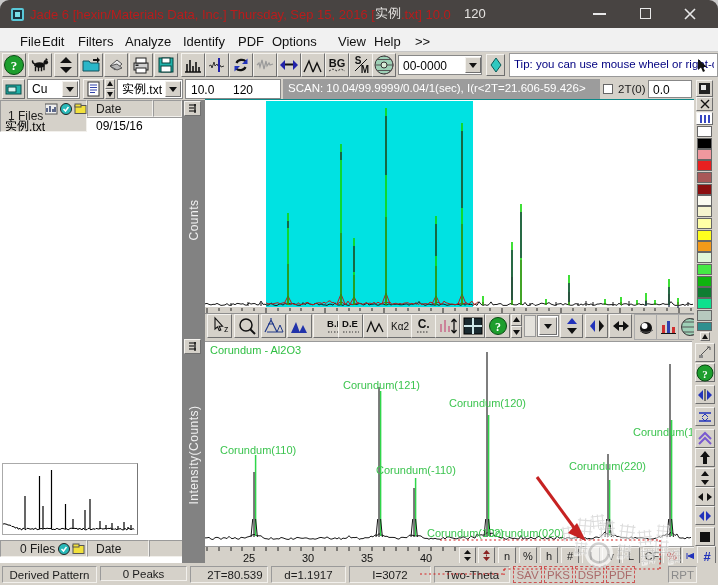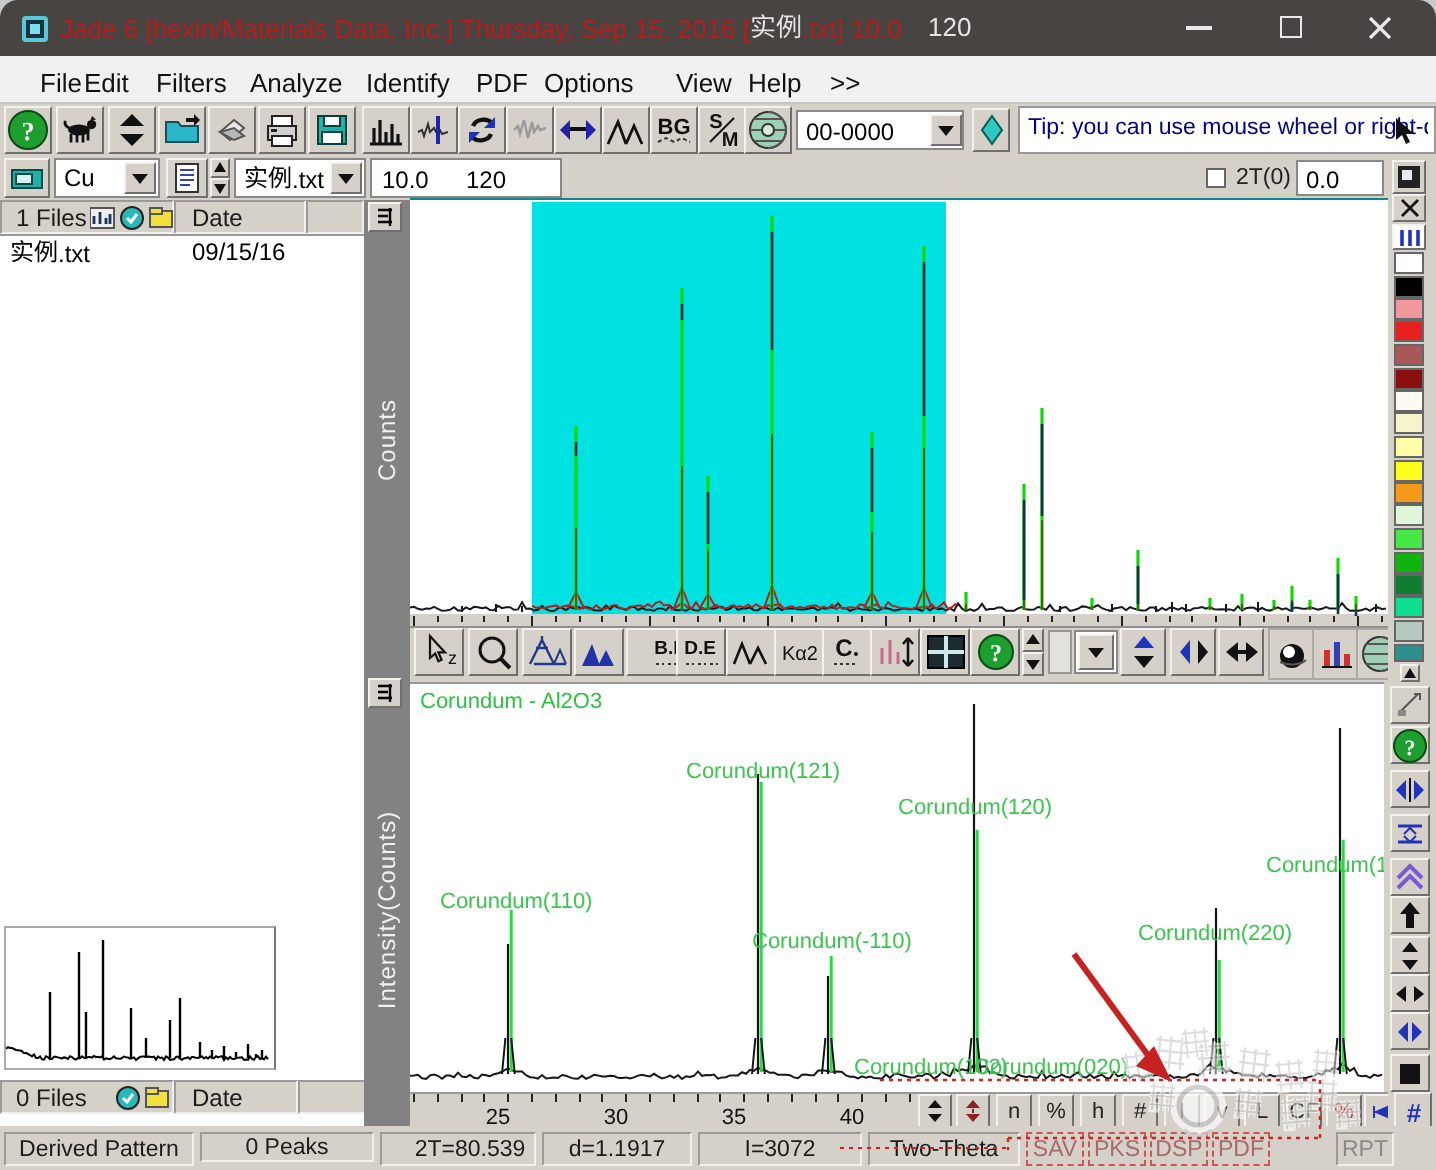--- a/index.html
+++ b/index.html
@@ -228,6 +228,9 @@
 <div class="abs" style="left:185px;top:79px;width:96px;height:20px;background:#fff;border:1px solid #888;box-sizing:border-box;">
       <span style="position:absolute;left:5px;top:3px;font-size:12px;">10.0</span>
       <span style="position:absolute;left:47px;top:3px;font-size:12px;">120</span>
+    </div>
+<div class="abs" style="left:283px;top:79px;width:317px;height:20px;background:#9c9c9c;">
+      <span style="position:absolute;left:5px;top:3px;font-size:11.5px;color:#fff;white-space:nowrap;">SCAN: 10.04/99.9999/0.04/1(sec), I(r&lt;2T=21.606-59.426&gt;</span>
     </div>
 <div class="abs" style="left:603px;top:84px;width:10px;height:10px;background:#fff;border:1px solid #666;box-sizing:border-box;"></div>
 <div class="abs" style="left:618px;top:83px;font-size:11.5px;color:#222;">2T(0)</div>

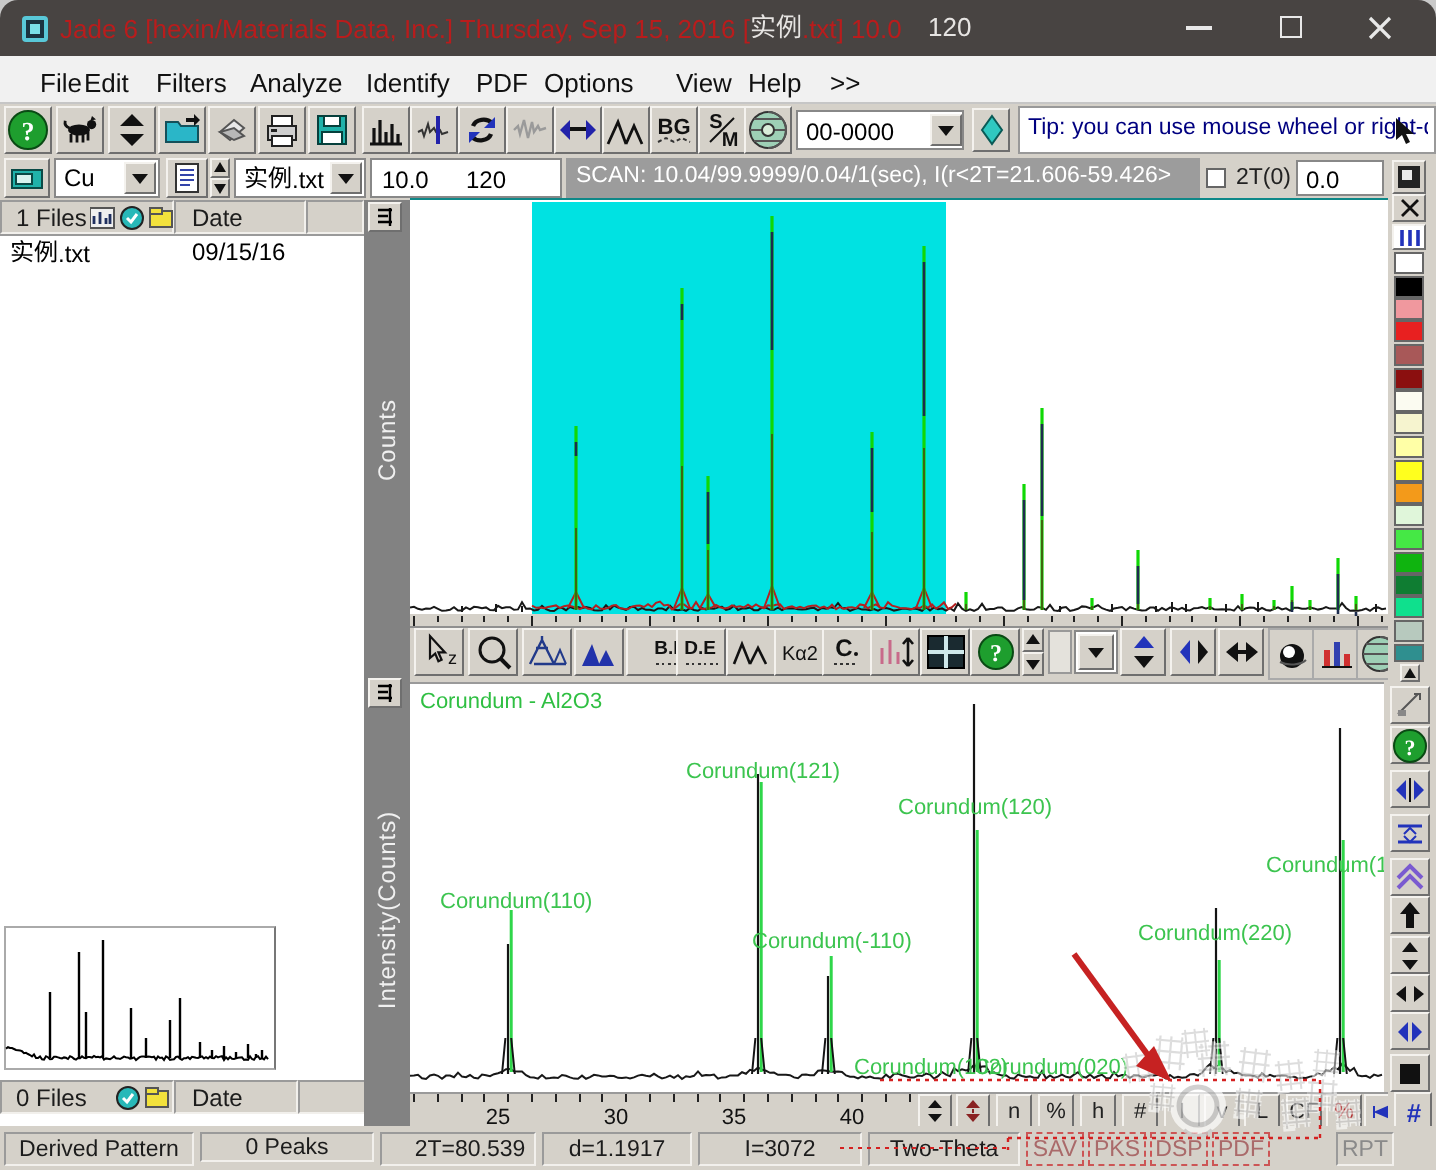--- a/index.html
+++ b/index.html
@@ -246,7 +246,7 @@
 
 <div class="abs" style="left:0;top:100px;width:182px;height:463px;background:#ffffff;"></div>
 <div class="abs" style="left:0;top:100px;width:182px;height:17px;background:#d5d1c9;border-bottom:1px solid #9a9a9a;">
-  <div class="cell" style="left:0;top:0;width:87px;height:17px;justify-content:flex-start;padding-left:7px;font-size:12px;">1 Files</div>
+  <div class="cell" style="left:0;top:0;width:87px;height:32px;justify-content:flex-start;padding-left:7px;font-size:12px;">1 Files</div>
   <div class="cell" style="left:87px;top:0;width:66px;height:17px;justify-content:flex-start;padding-left:8px;font-size:12px;">Date</div>
   <div class="cell" style="left:153px;top:0;width:29px;height:17px;"></div>
   <svg class="abs" style="left:45px;top:3px;" width="42" height="12">

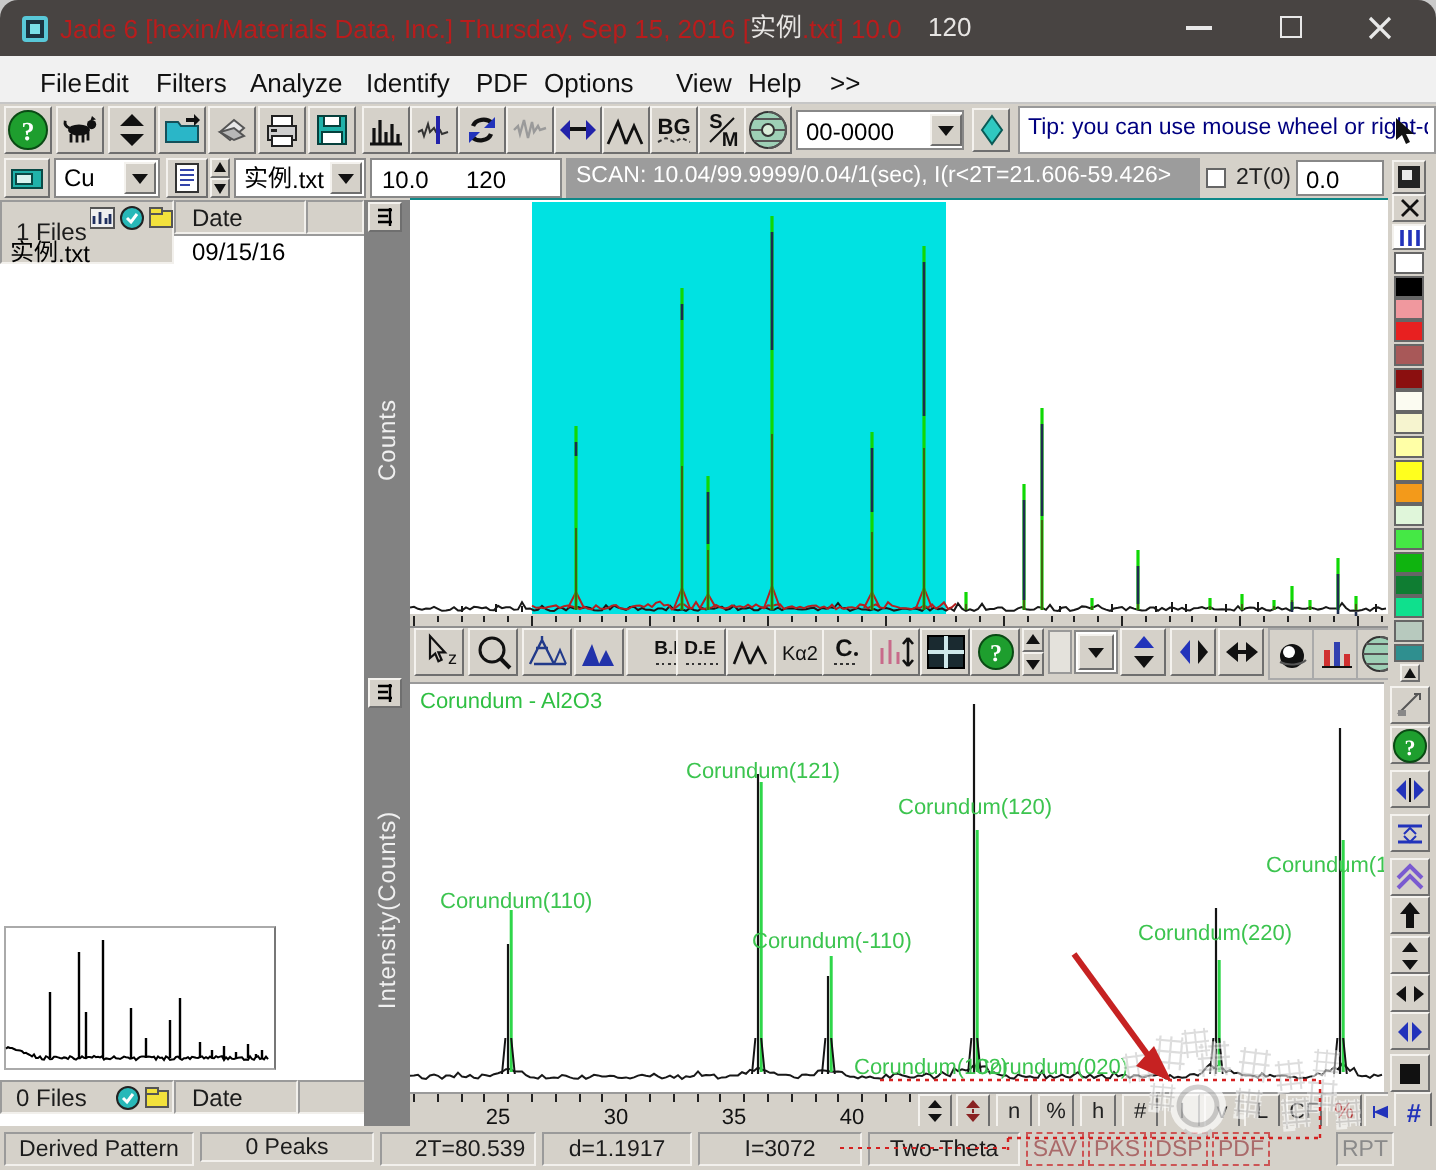--- a/index.html
+++ b/index.html
@@ -291,7 +291,7 @@
 </svg>
 
 <div class="abs" style="left:0;top:540px;width:183px;height:17px;background:#d5d1c9;">
-  <div class="cell" style="left:0;top:0;width:87px;height:17px;justify-content:flex-start;padding-left:7px;font-size:12px;">0 Files</div>
+  <div class="cell" style="left:0;top:0;width:87px;height:17px;justify-content:flex-start;padding-left:19px;font-size:12px;">0 Files</div>
   <div class="cell" style="left:87px;top:0;width:62px;height:17px;justify-content:flex-start;padding-left:8px;font-size:12px;">Date</div>
   <div class="cell" style="left:149px;top:0;width:34px;height:17px;"></div>
   <svg class="abs" style="left:58px;top:3px;" width="28" height="12">

